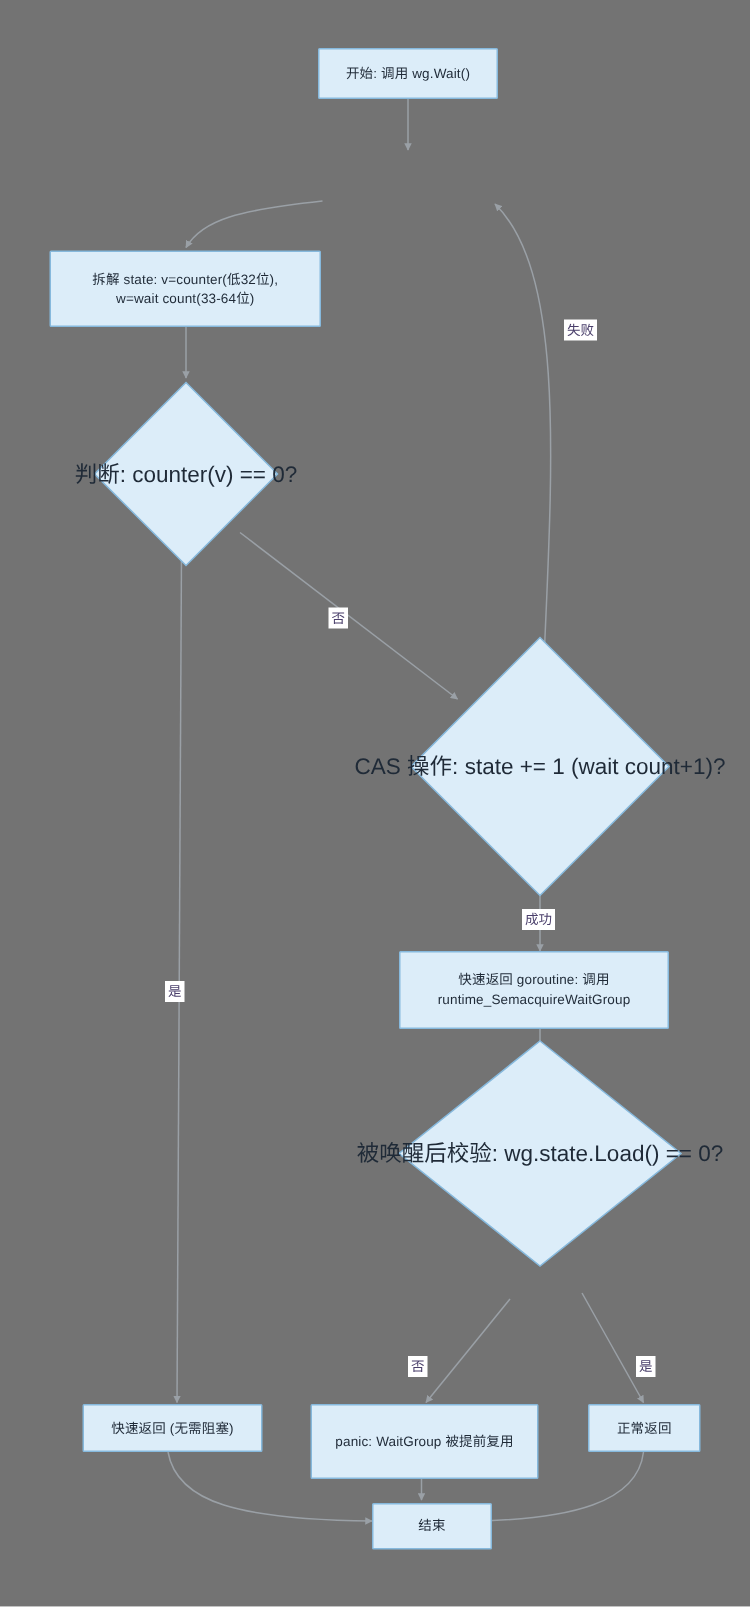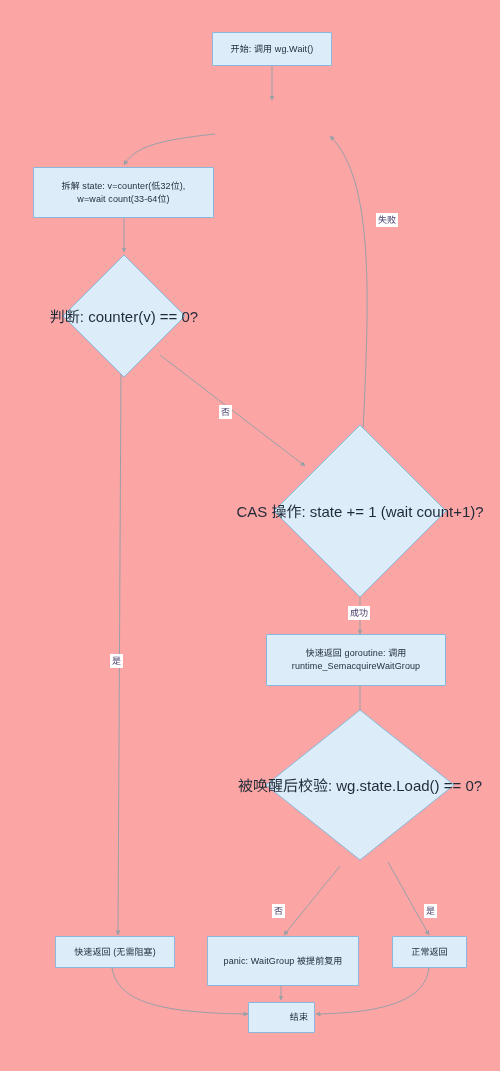--- a/index.html
+++ b/index.html
@@ -15,7 +15,7 @@
     position: relative;
     width: 500px;
     height: 1071px;
-    background: #fca5a5;
+    background: #737373;
     overflow: hidden;
   }
   #edge-layer {

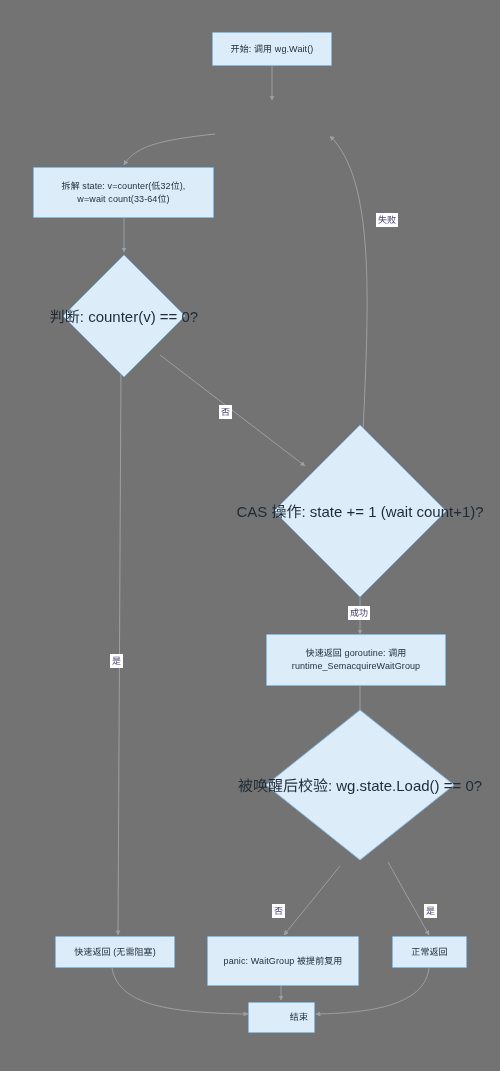--- a/index.html
+++ b/index.html
@@ -149,7 +149,7 @@
 runtime_SemacquireWaitGroup</span>
   </div>
 
-  <div class="node-diamond-wrap" style="left:265px; top:709px; width:190px; height:152px;">
+  <div class="node-diamond-wrap" style="left:265px; top:693px; width:190px; height:152px;">
     <svg class="diamond-shape" viewBox="0 0 190 152" preserveAspectRatio="none">
       <polygon points="95,1 189,76 95,151 1,76" fill="#dcedf9" stroke="#86b9dd" stroke-width="1"></polygon>
     </svg>

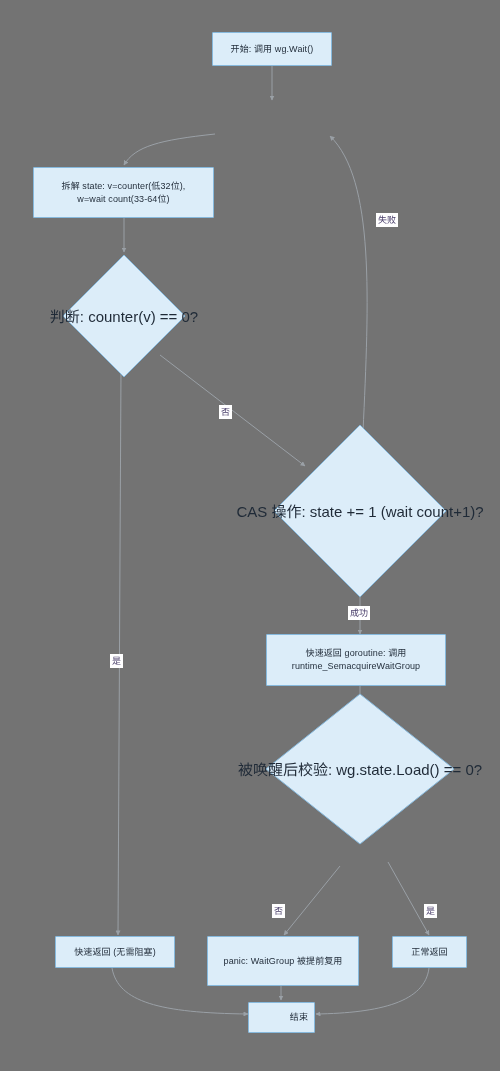--- a/index.html
+++ b/index.html
@@ -168,7 +168,7 @@
     <span class="node-label">正常返回</span>
   </div>
 
-  <div class="node node-rect" style="left:248px; top:1002px; width:67px; height:31px;justify-content:flex-end;">
+  <div class="node node-rect" style="left:248px; top:1002px; width:80px; height:31px;">
     <span class="node-label">结束</span>
   </div>
 

